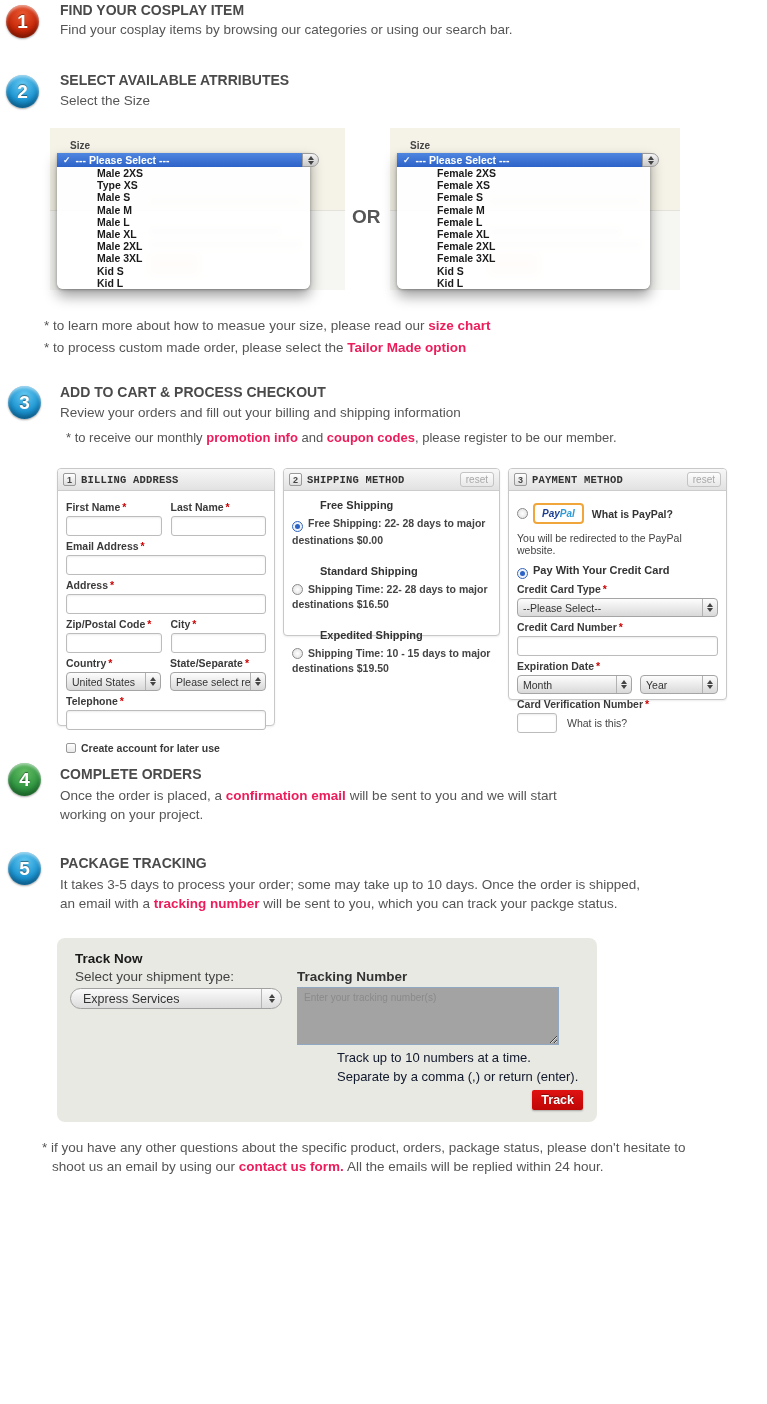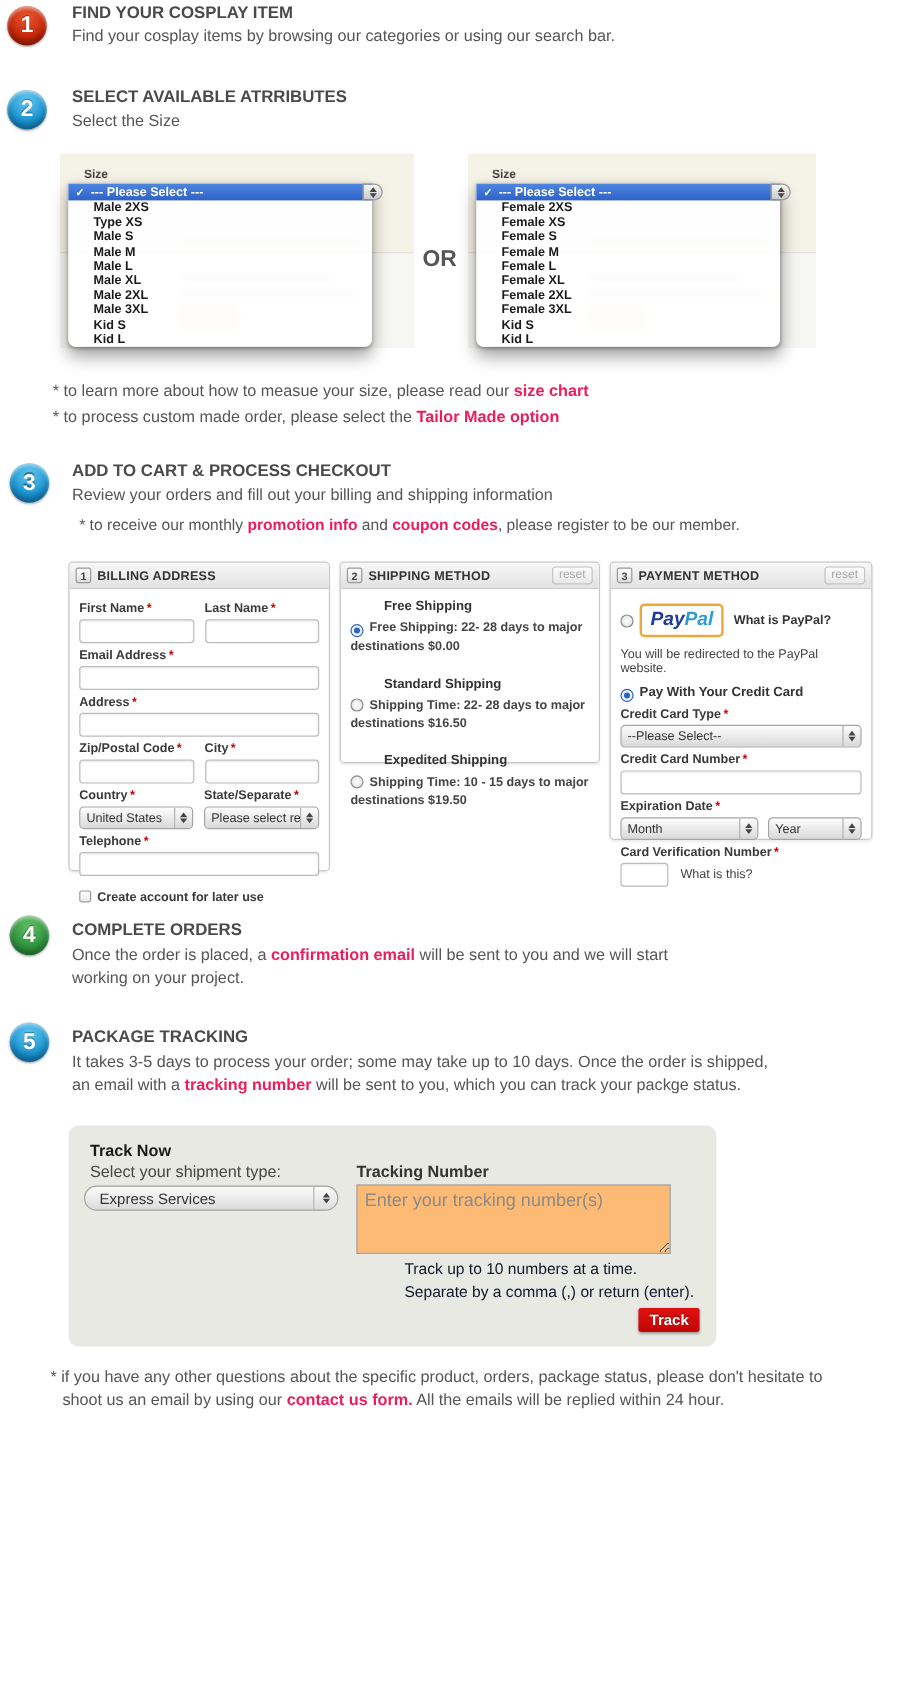--- a/index.html
+++ b/index.html
@@ -33,7 +33,7 @@
   .sel-stepper { position:absolute; right:-9px; top:0; width:17px; height:14px;
     border:1px solid #9a9a9a; border-radius:0 7px 7px 0; background:linear-gradient(#f4f4f4,#c9c9c9);
     display:flex; flex-direction:column; align-items:center; justify-content:center; gap:1px; }
-  .menu-item { height:12.2px; line-height:12.2px; padding-left:21px; font-size:10.5px; font-weight:bold; color:#1a1a1a; }
+  .menu-item { height:12.2px; line-height:12.2px; padding-left:40px; font-size:10.5px; font-weight:bold; color:#1a1a1a; }
   .or-text { position:absolute; left:352px; top:206px; font-size:19px; font-weight:bold; color:#555; }
   .size-note { position:absolute; left:44px; font-size:13.5px; color:#555; white-space:nowrap; }
 

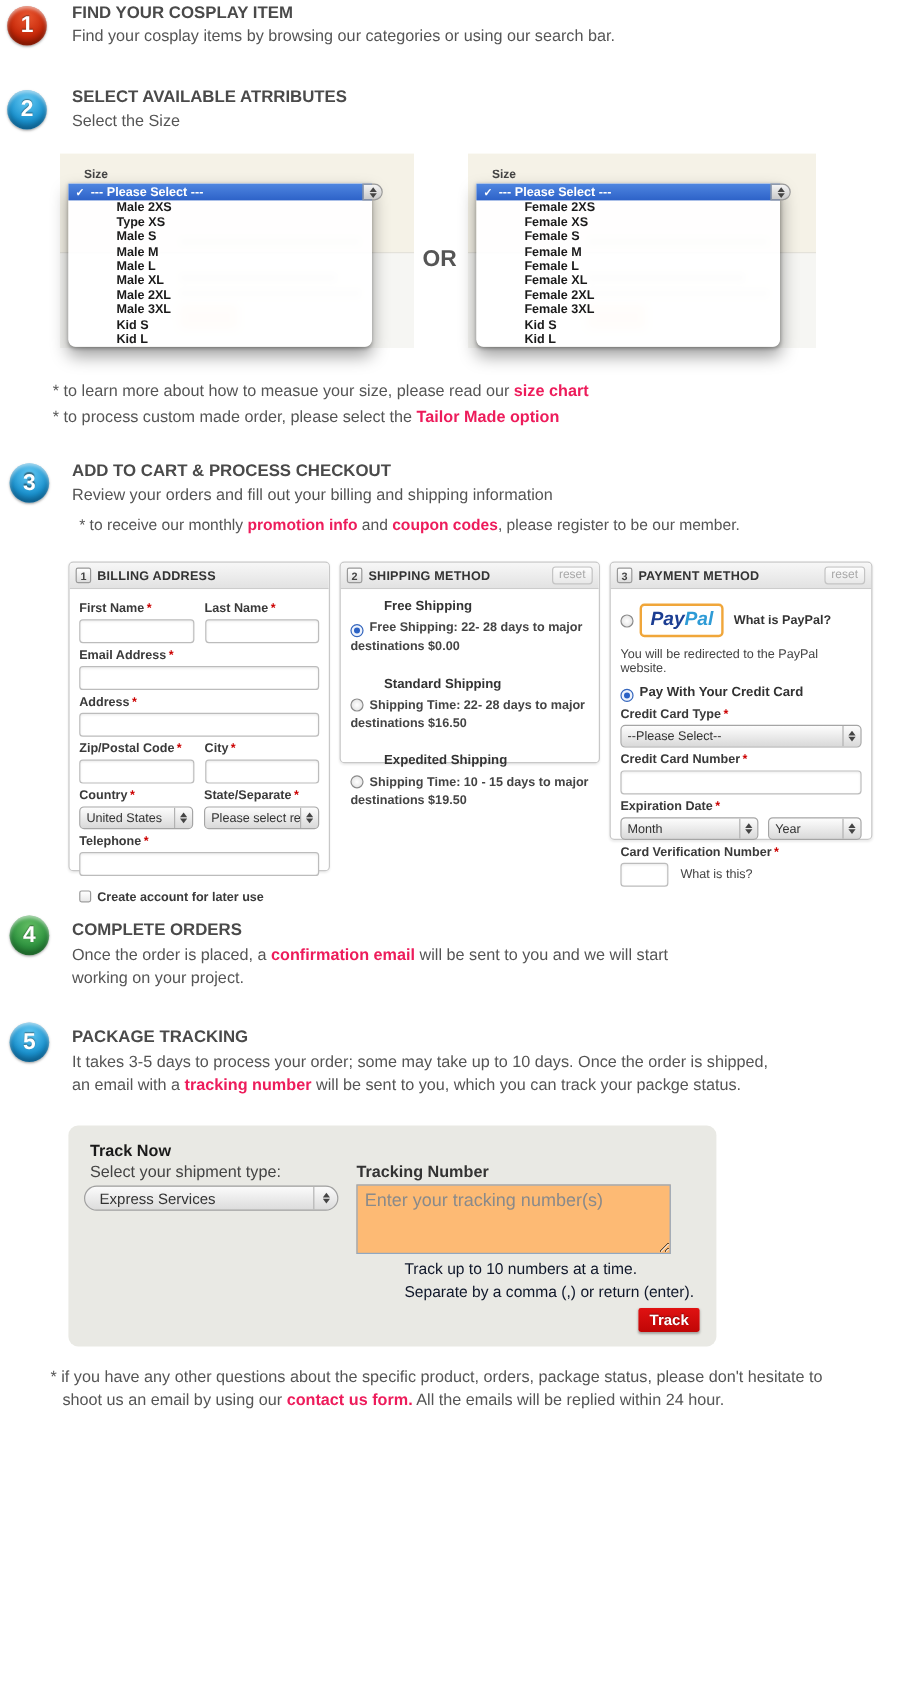--- a/index.html
+++ b/index.html
@@ -45,7 +45,7 @@
   .numbox { width:13px; height:13px; border:1px solid #999; border-radius:2px;
     background:linear-gradient(#fff,#ddd); font-size:9px; font-weight:bold; color:#444;
     display:flex; align-items:center; justify-content:center; margin-right:5px; }
-  .p-title { font-size:10.5px; font-weight:bold; color:#333; letter-spacing:.2px; }
+  .p-title { font-size:10.5px; font-weight:bold; color:#333; letter-spacing:.2px;font-family:Liberation Mono, monospace; }
   .reset-btn { position:absolute; right:5px; top:3px; font-size:10px; color:#a8a8a8;
     border:1px solid #c4c4c4; border-radius:3px; background:linear-gradient(#fdfdfd,#e8e8e8); padding:1px 5px; }
   .p-body { padding:6px 8px; }

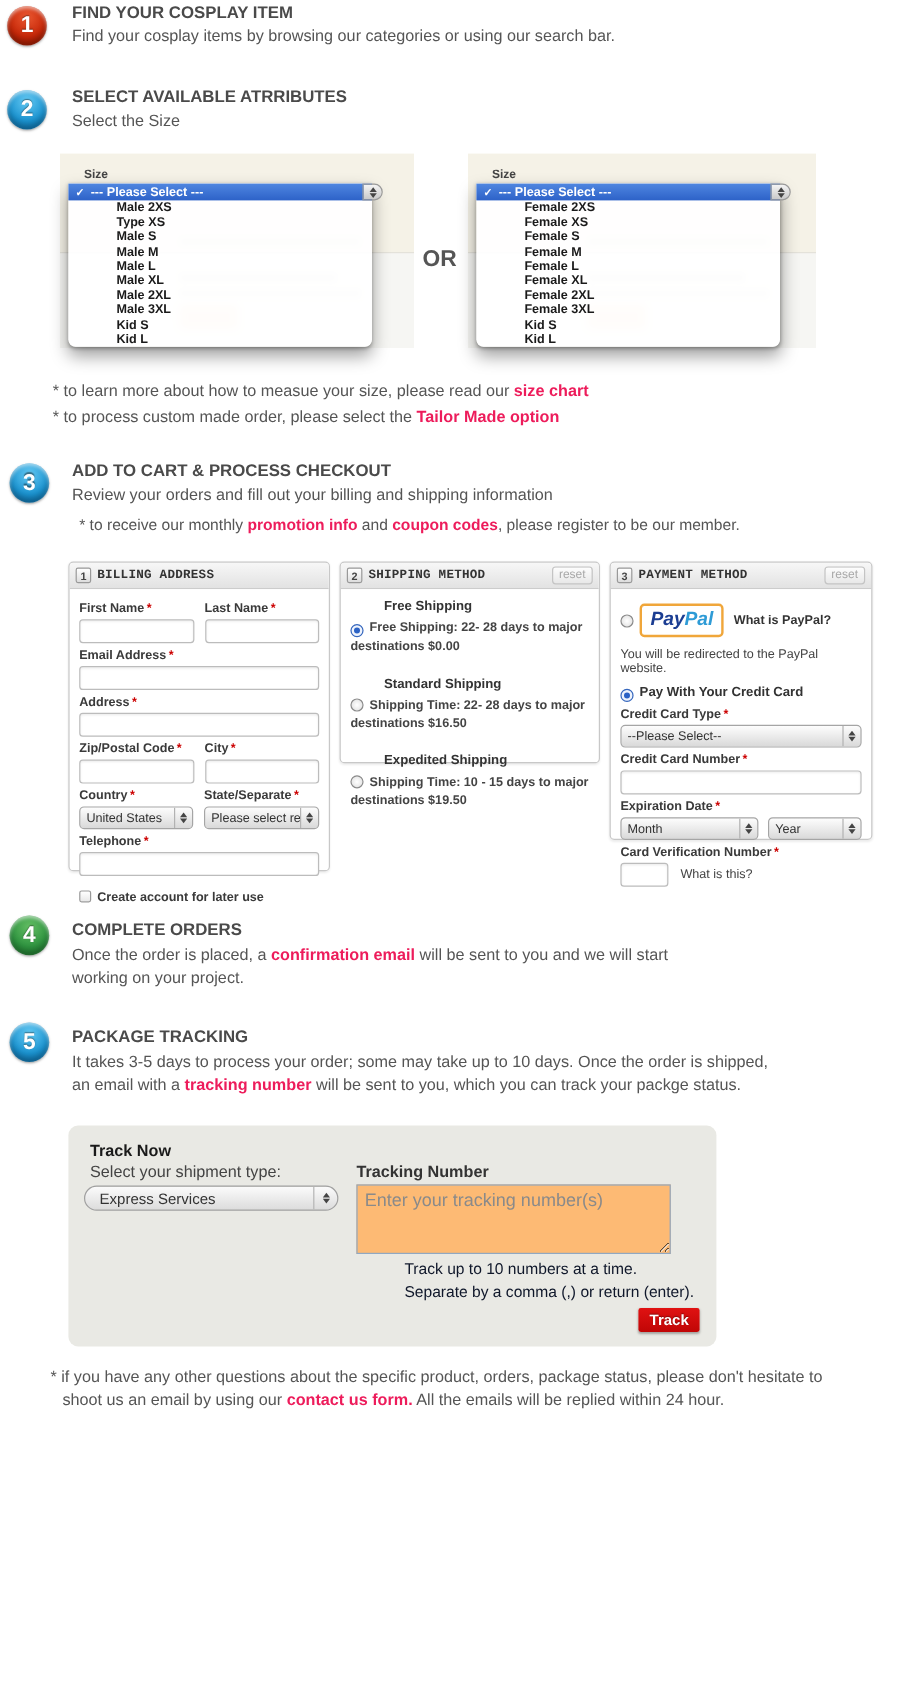--- a/index.html
+++ b/index.html
@@ -75,7 +75,7 @@
   
   .pp-row { display:flex; align-items:center; margin:6px 0 8px; }
   .pp-box { border:2px solid #f0a63a; border-radius:4px; background:#fff; padding:3px 7px; margin-right:8px;
-    font-style:italic; font-weight:bold; font-size:16px; }
+    font-style:italic; font-weight:bold; font-size:10px; }
   .pp-pay { color:#1b3d92; } .pp-pal { color:#2e9bd6; }
   .small-note { font-size:10.5px; color:#444; margin:2px 0 6px; }
   .cvn-row { display:flex; align-items:center; gap:10px; }

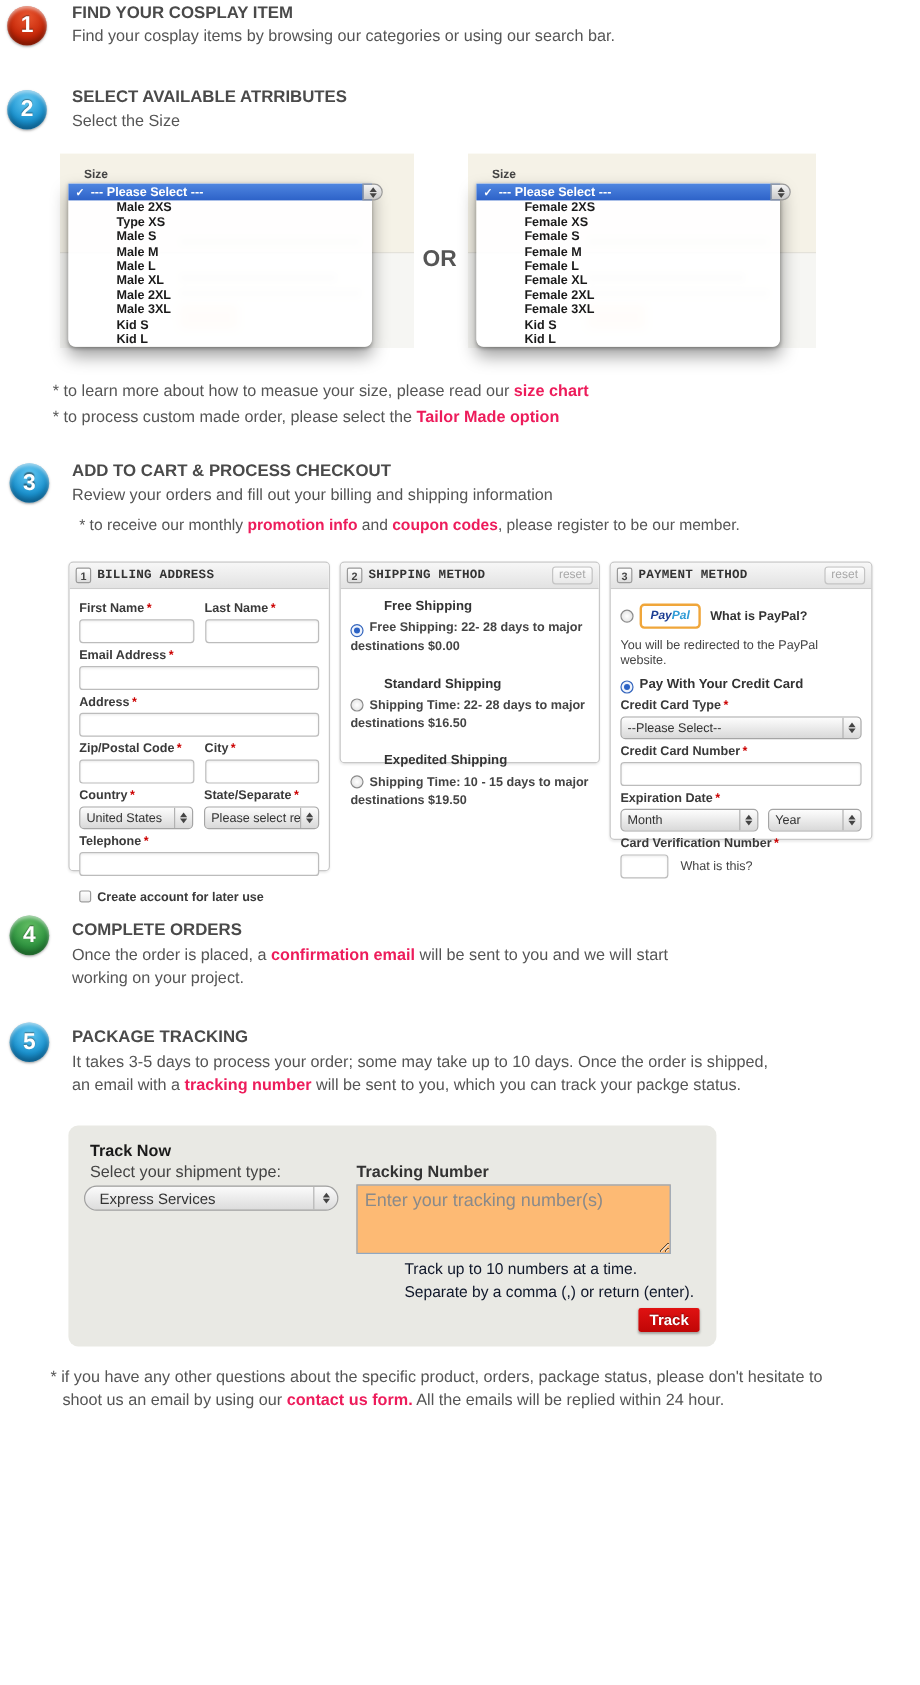--- a/index.html
+++ b/index.html
@@ -92,7 +92,7 @@
   .pill-select .stepper { border-left:1px solid #b5b5b5; width:20px; }
   .trk-num-label { position:absolute; left:240px; top:31px; font-size:13.5px; font-weight:bold; color:#333; }
   .trk-textarea { position:absolute; left:240px; top:49px; width:262px; height:58px; border:1px solid #90a8c2;
-    background:#fdba74; font-family:inherit; font-size:15px; color:#333; padding:4px 6px; }
+    background:#a3a3a3; font-family:inherit; font-size:10px; color:#333; padding:4px 6px; }
   .trk-textarea::placeholder { color:#8a8a8a; }
   .trk-hint { position:absolute; left:240px; font-size:13px; color:#0f172a;margin-left:40px; }
   .track-btn { position:absolute; right:14px; bottom:12px; background:linear-gradient(#e01212,#c00606);

